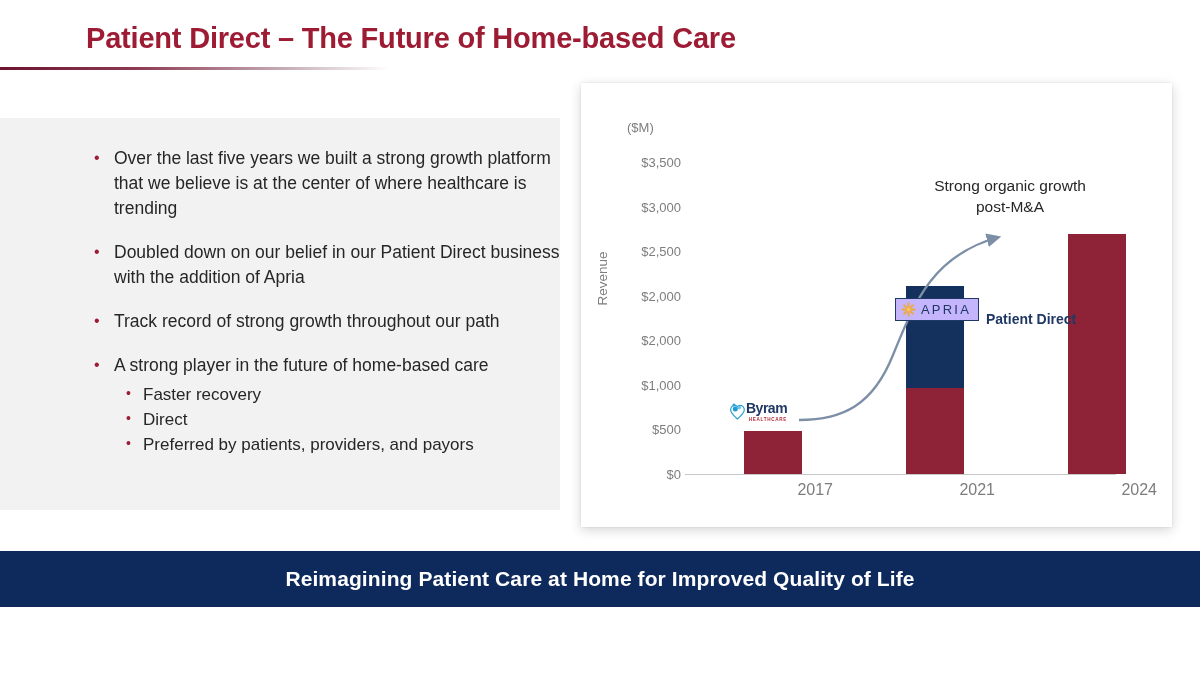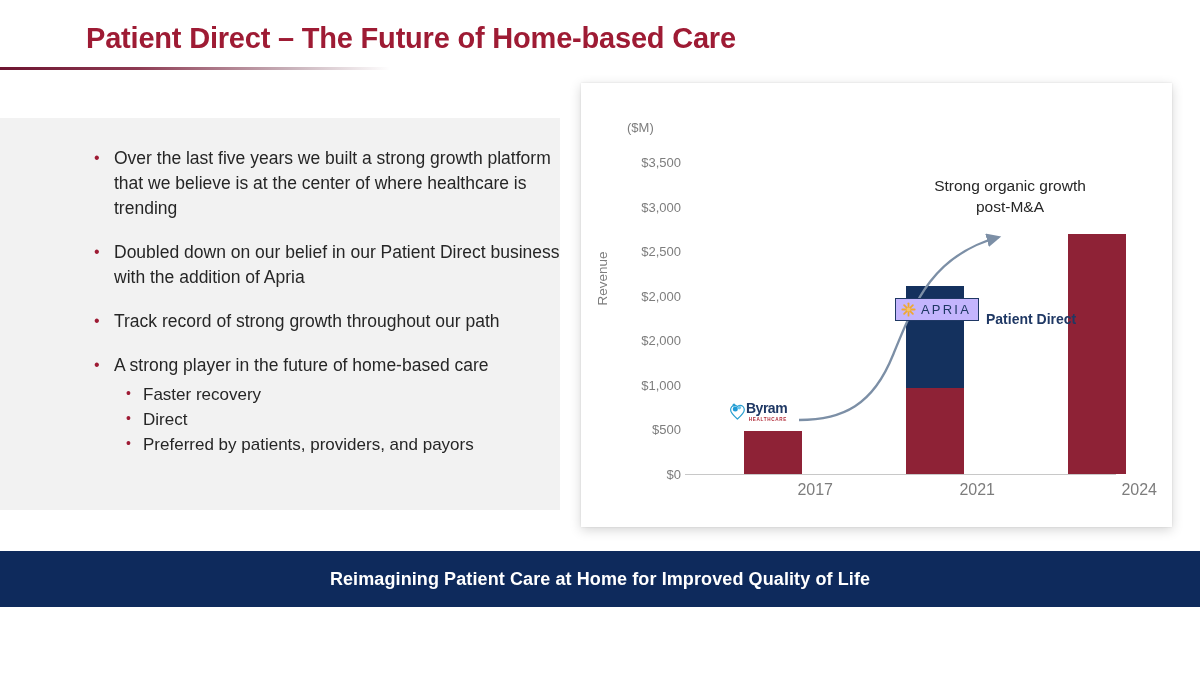--- a/index.html
+++ b/index.html
@@ -128,7 +128,7 @@
     background:#0e2a5c; display:flex; align-items:center; justify-content:center;
   }
   #banner-text {
-    color:#ffffff; font-size:18px; font-weight:bold; letter-spacing:0.1px;
+    color:#ffffff; font-size:21px; font-weight:bold; letter-spacing:0.1px;
   }
 
   

